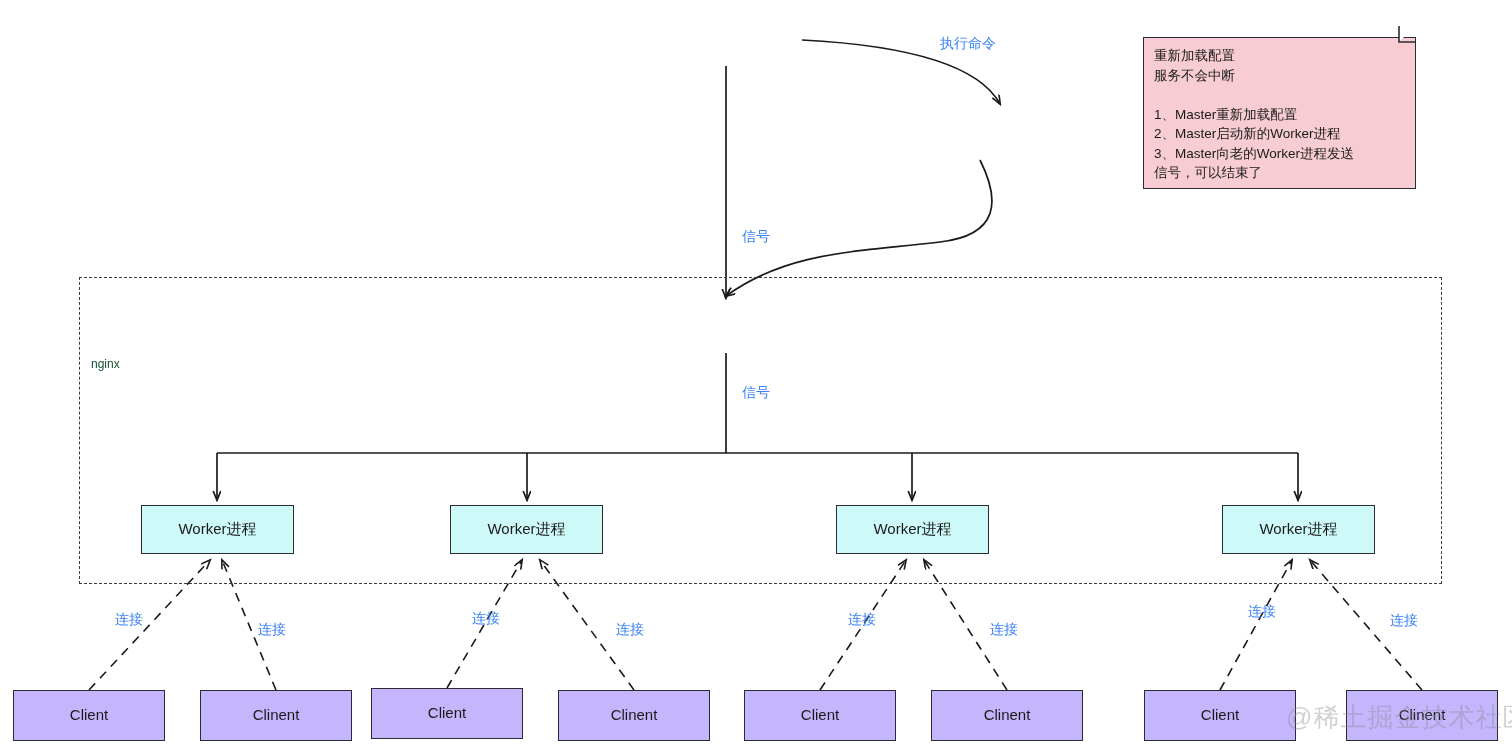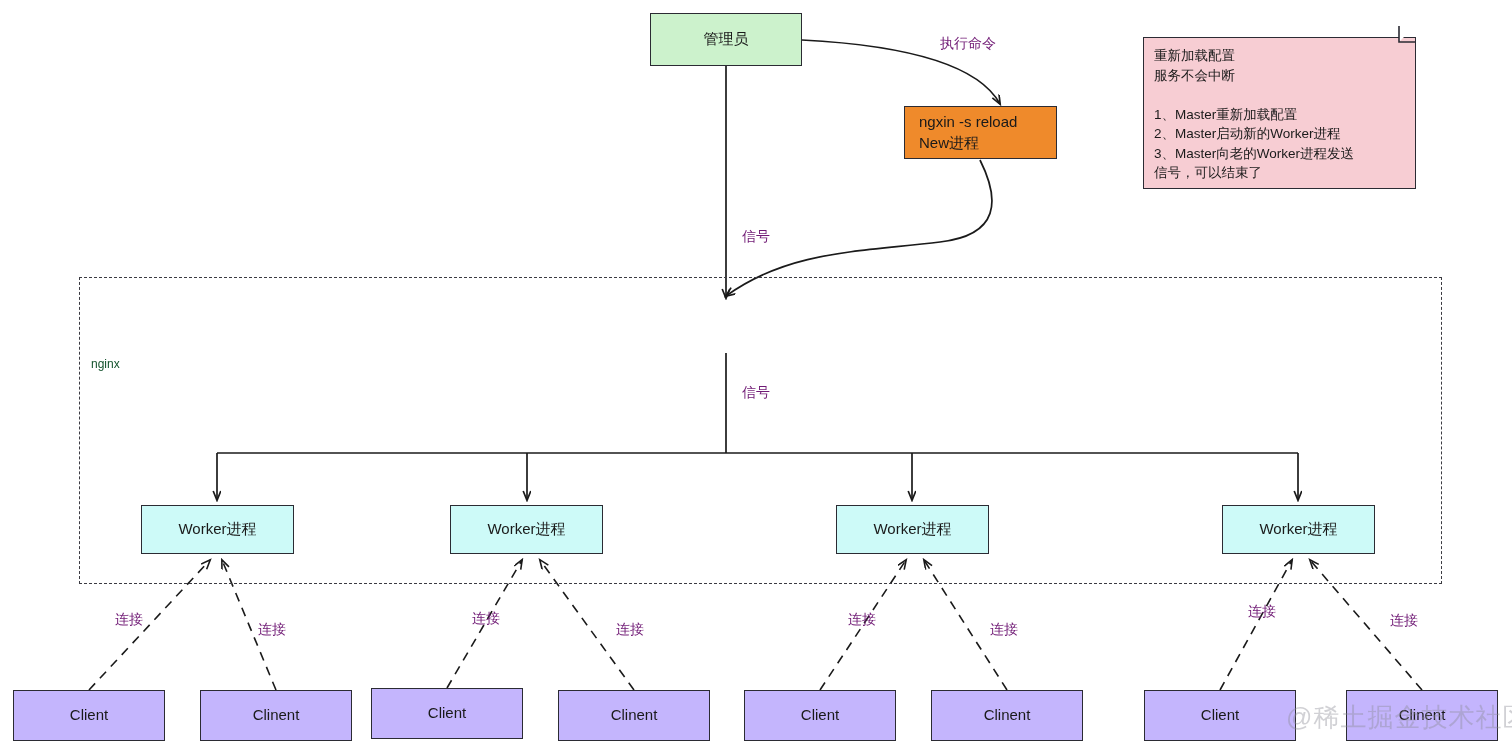--- a/index.html
+++ b/index.html
@@ -147,7 +147,6 @@
     </g>
   </svg>
 
-  <div class="node node-admin" id="node-admin" style="left: 650px; top: 13px; width: 152px; height: 53px;">管理员</div>
 
   <div class="node node-cmd" id="node-command" style="left: 904px; top: 106px; width: 153px; height: 53px;">ngxin -s reload
 New进程</div>

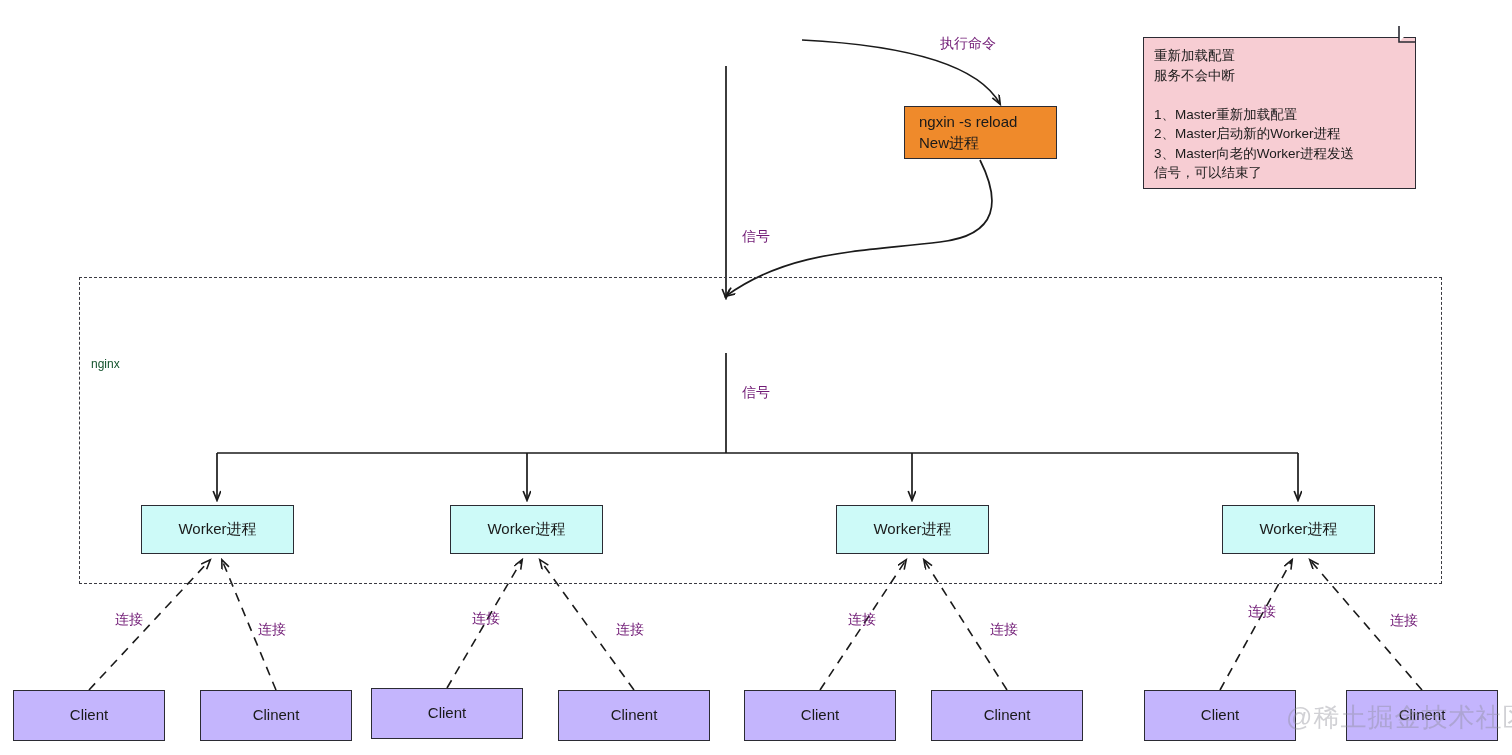--- a/index.html
+++ b/index.html
@@ -86,7 +86,7 @@
   .edge-label {
     position: absolute;
     font-size: 14px;
-    color: #701a75;
+    color: #3b82f6;
     white-space: nowrap;
     z-index: 4;
   }

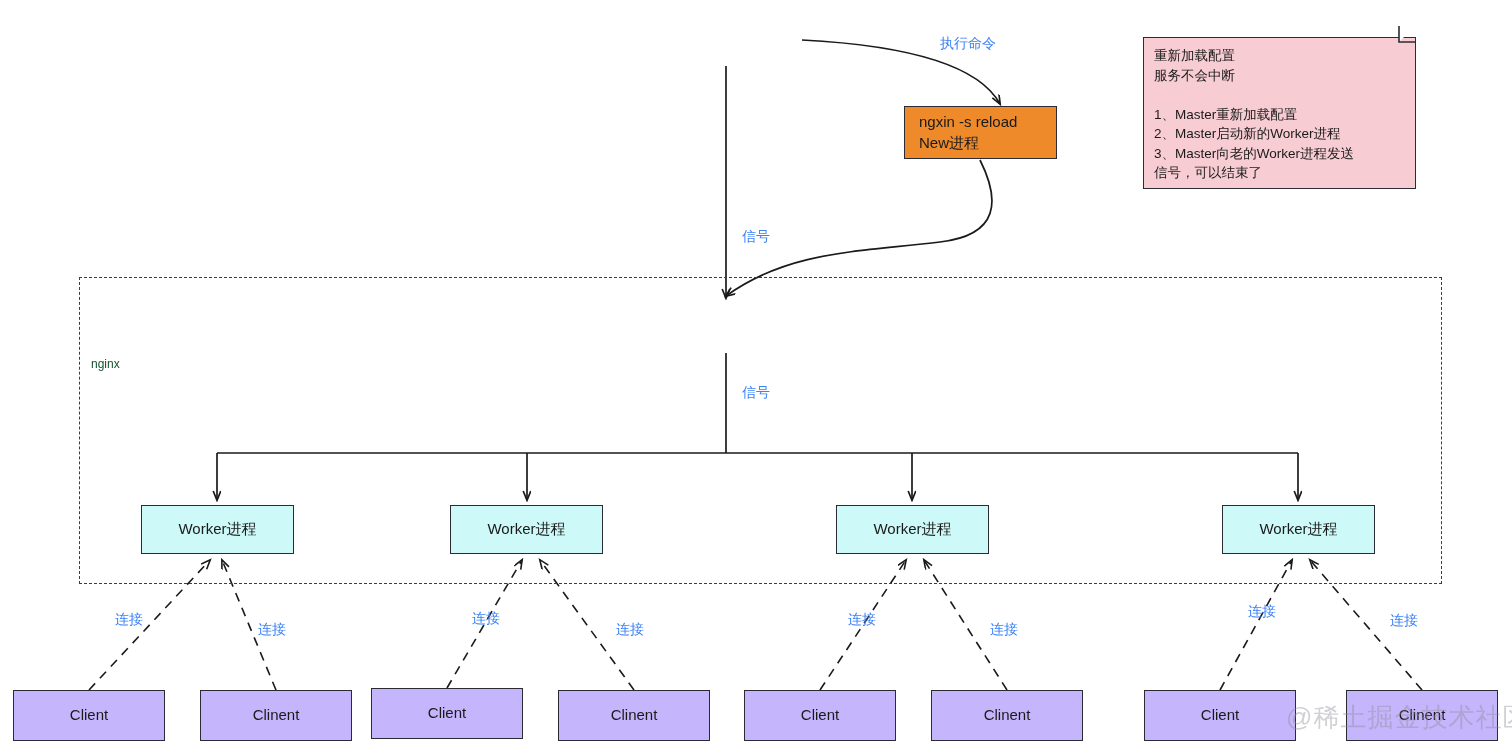--- a/index.html
+++ b/index.html
@@ -148,8 +148,6 @@
   </svg>
 
 
-  <div class="node node-cmd" id="node-command" style="left: 904px; top: 106px; width: 153px; height: 53px;">ngxin -s reload
-New进程</div>
 
 
   <div id="workers-host">

